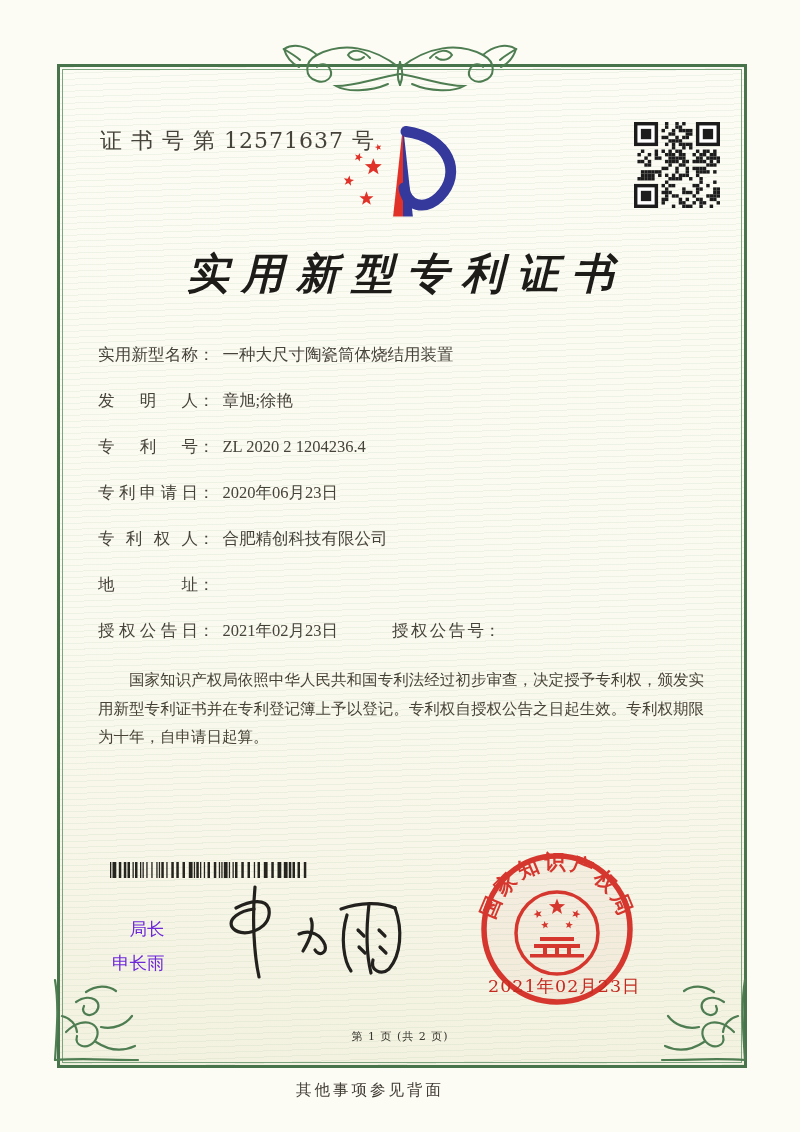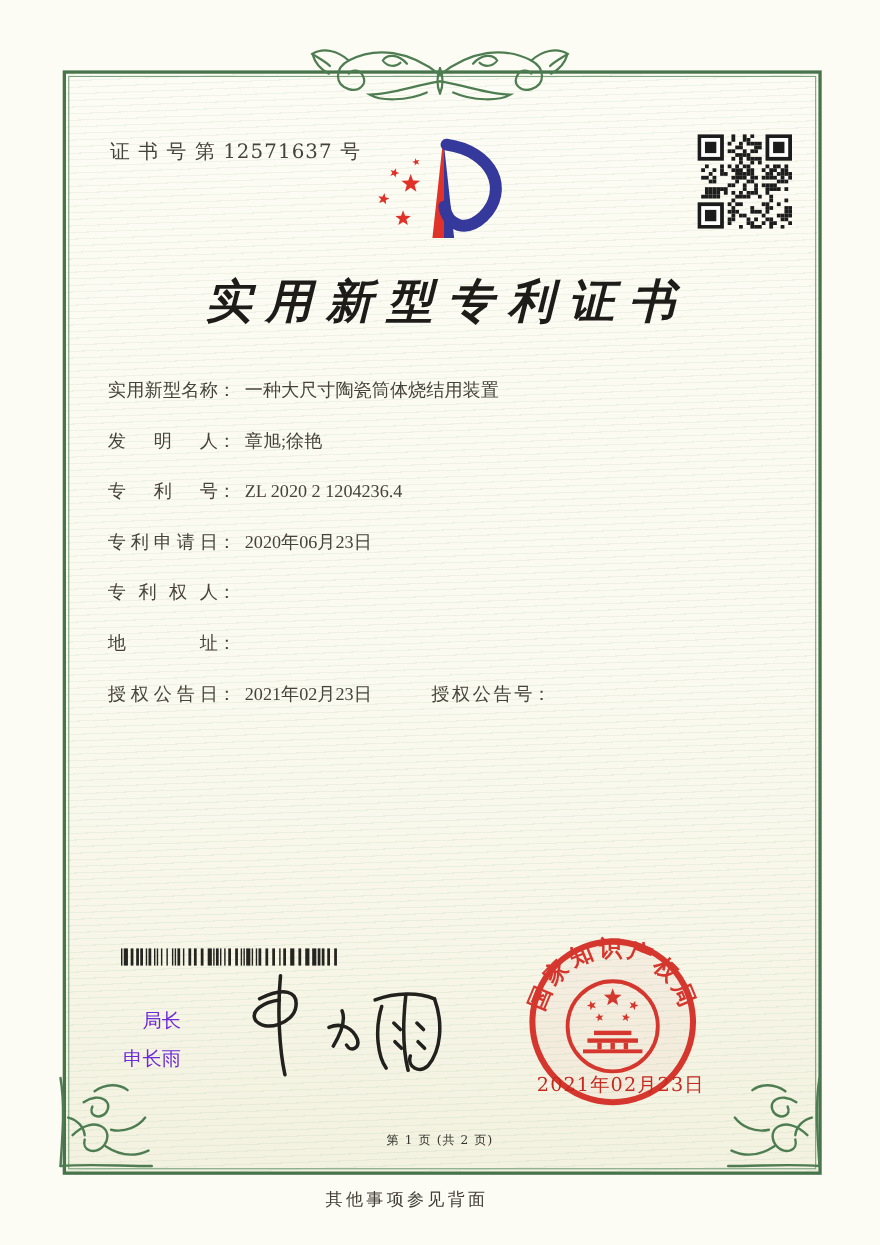--- a/index.html
+++ b/index.html
@@ -28,7 +28,7 @@
   
   .cert-no{
     position:absolute;left:100px;top:126px;
-    font-size:18px;letter-spacing:1px;color:#45423a;
+    font-size:22px;letter-spacing:1px;color:#45423a;
   }
   .logo{position:absolute;left:322px;top:114px;width:158px;height:114px;}
   .qr{position:absolute;left:634px;top:122px;width:86px;height:86px;}

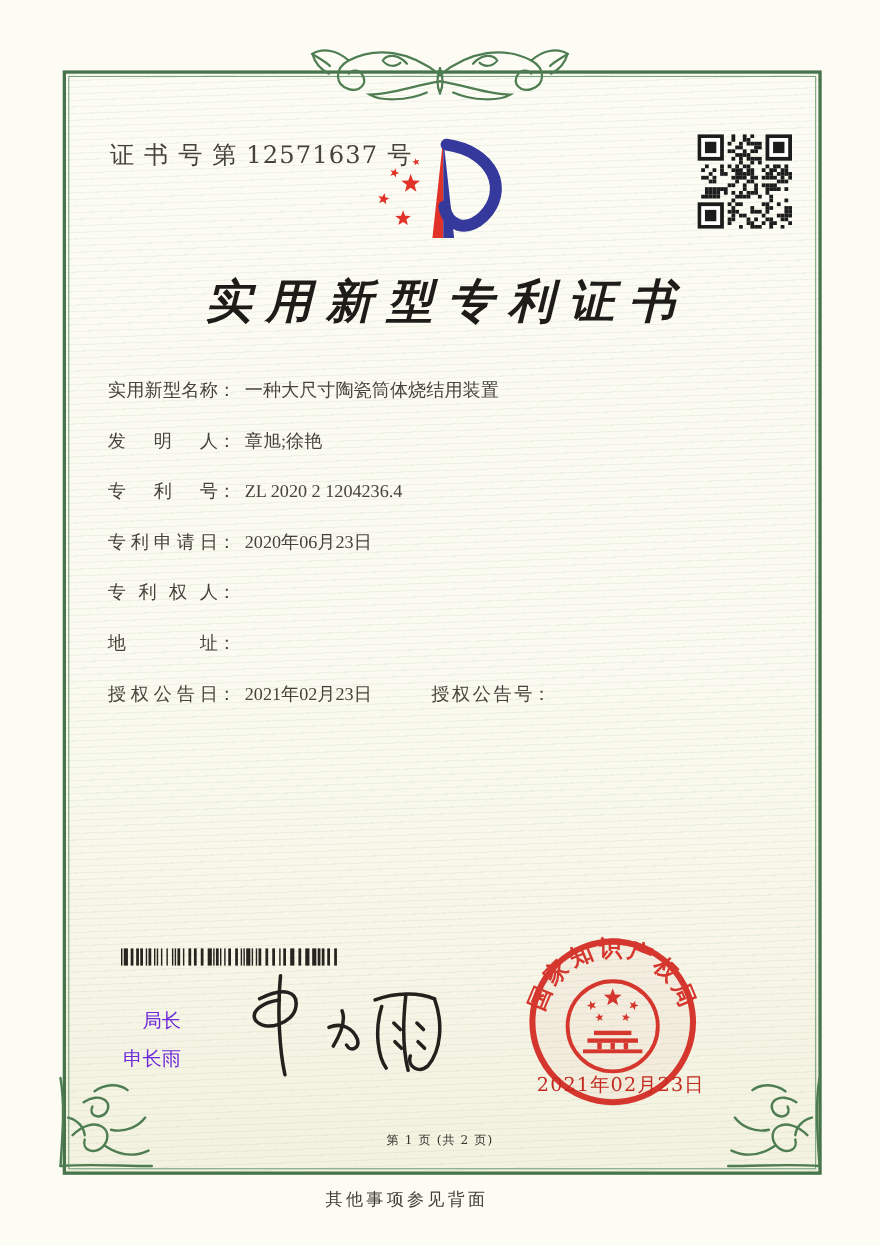--- a/index.html
+++ b/index.html
@@ -366,6 +366,7 @@
   <div class="frow">
     <span class="flabel">专利权人</span>
       <span class="fcolon">：</span>
+      <span class="fvalue">合肥精创科技有限公司</span>
   </div>
   <div class="frow">
     <span class="flabel">地址</span>

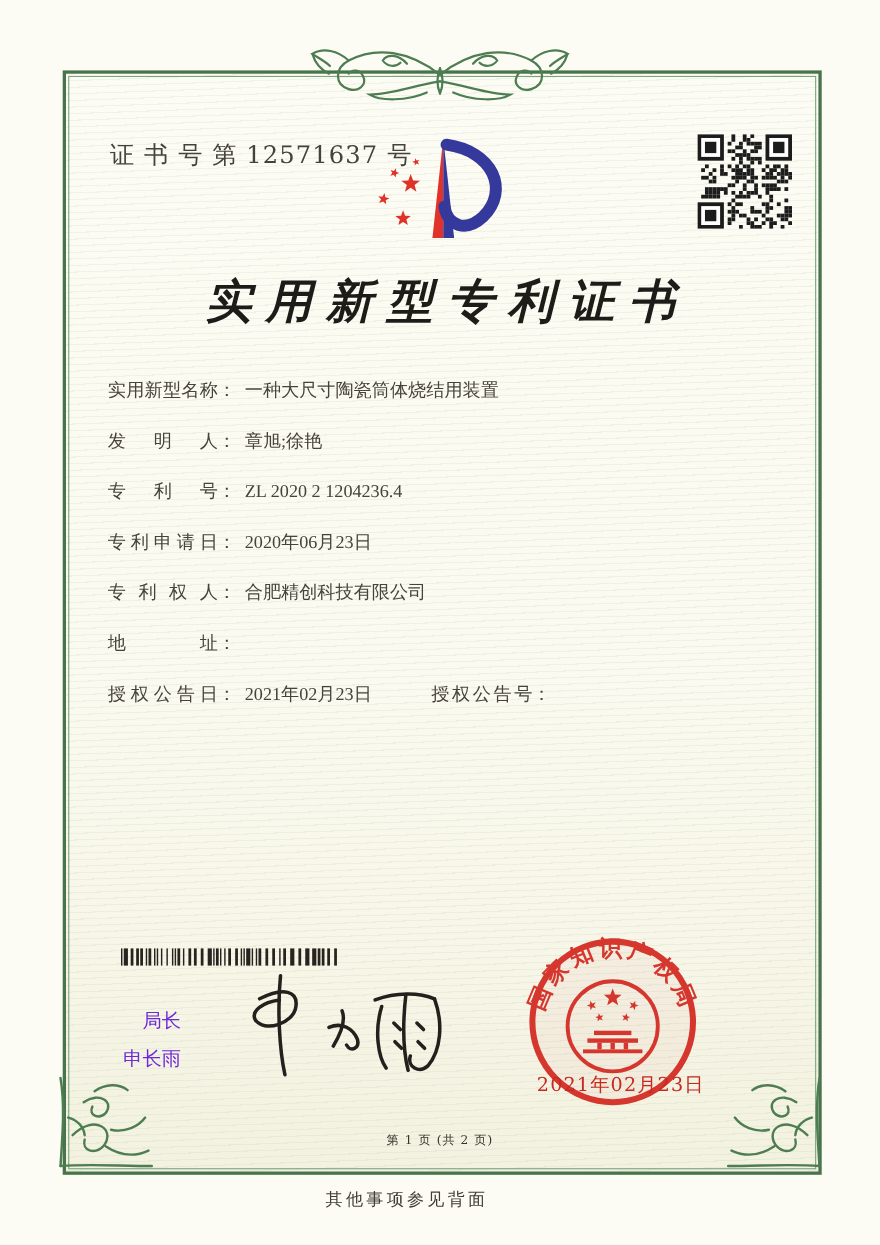--- a/index.html
+++ b/index.html
@@ -384,6 +384,7 @@
 </div>
 
 <div class="bodytext">
+  <p>国家知识产权局依照中华人民共和国专利法经过初步审查，决定授予专利权，颁发实用新型专利证书并在专利登记簿上予以登记。专利权自授权公告之日起生效。专利权期限为十年，自申请日起算。</p>
 </div>
 
 <svg class="barcode" id="barcode" viewBox="0 0 200 16" preserveAspectRatio="none">

